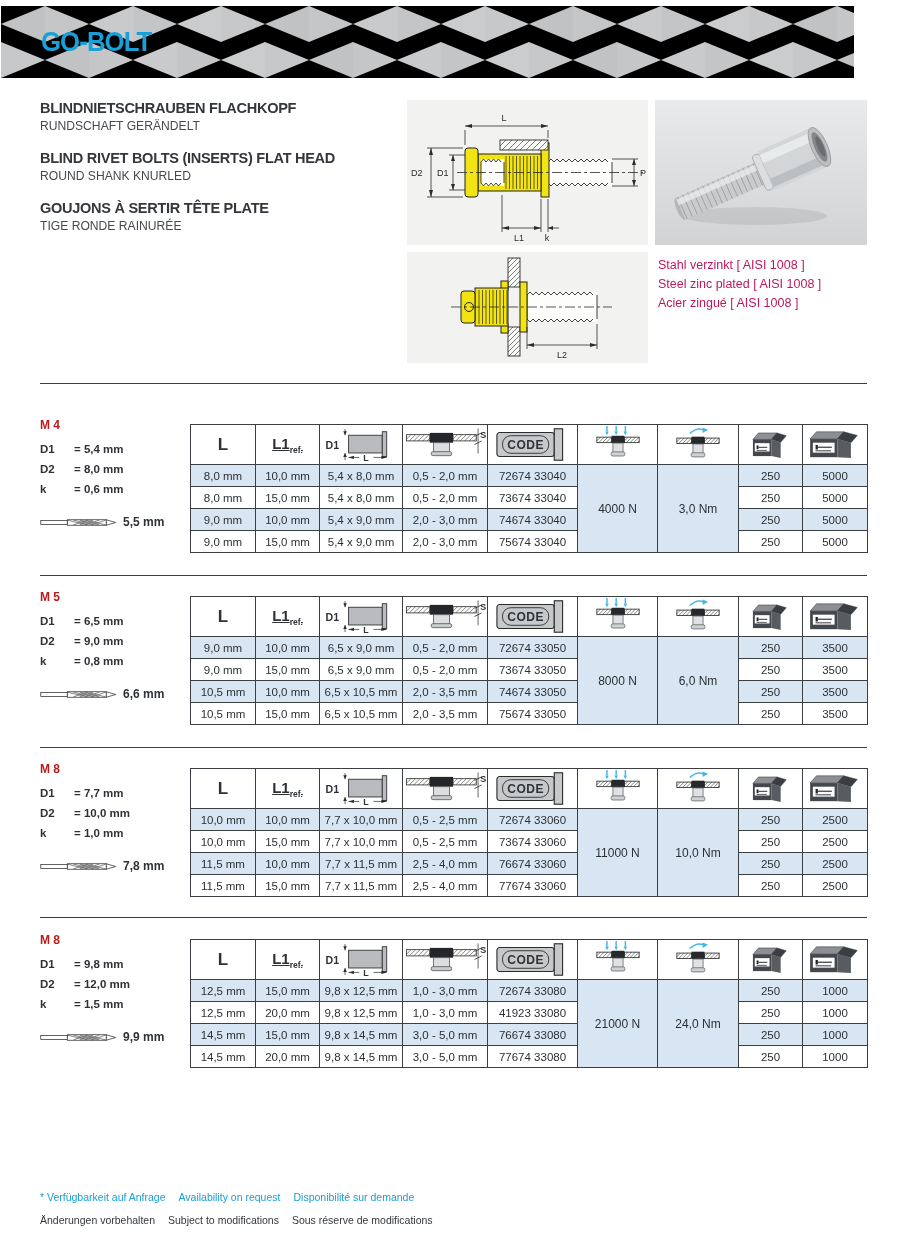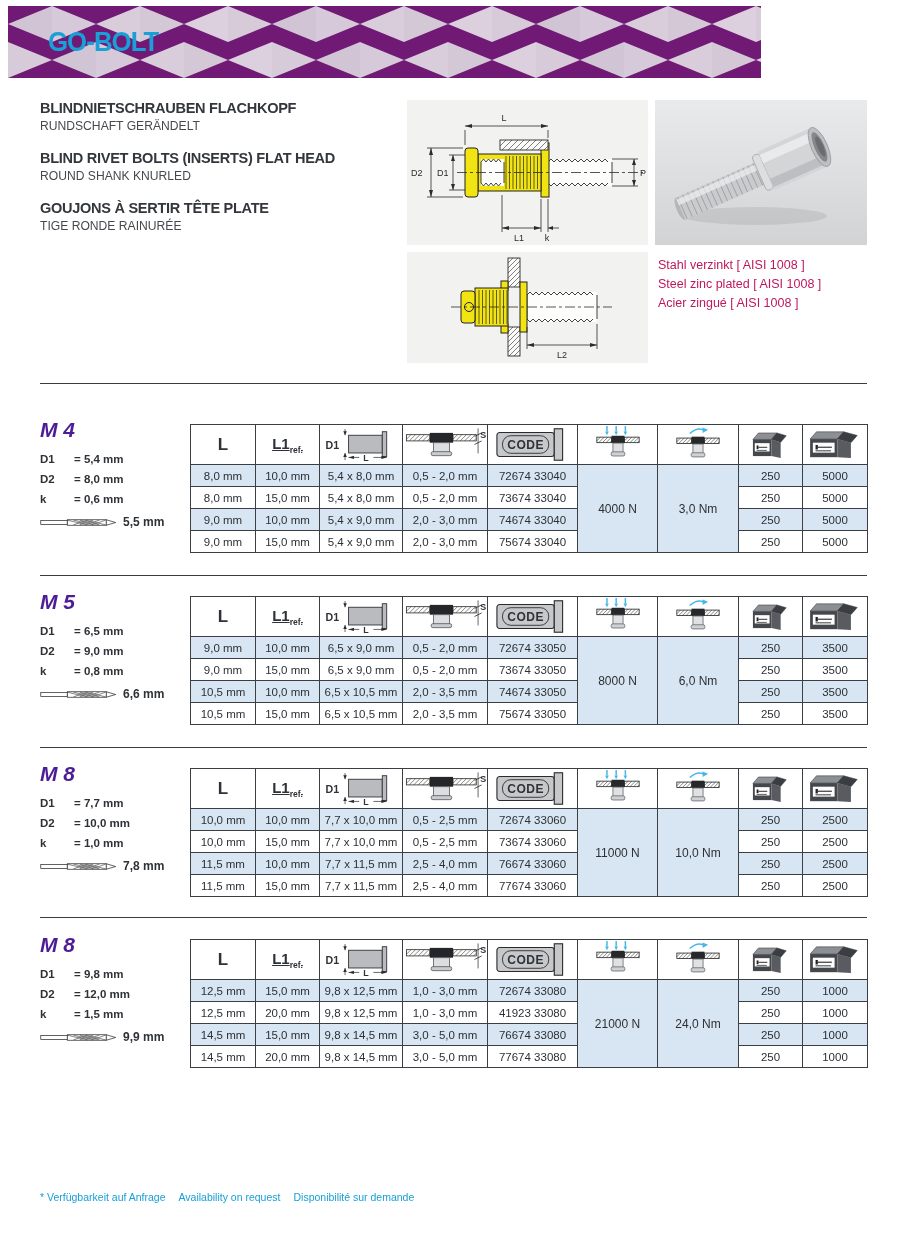--- a/index.html
+++ b/index.html
@@ -7,7 +7,7 @@
   #page{position:relative;width:907px;height:1255px;background:#fff;overflow:hidden;}
 
   
-  .banner{position:absolute;top:6px;left:8px;width:753px;height:72px;background:#701a75;overflow:hidden;}
+  .banner{position:absolute;top:6px;left:1px;width:853px;height:72px;background:#000000;overflow:hidden;}
   .banner svg{position:absolute;top:0;left:0;}
   .brand{position:absolute;left:40px;top:0;height:72px;display:flex;align-items:center;
          font-size:28px;font-weight:bold;color:var(--brand,#18a0d7);letter-spacing:-1px;

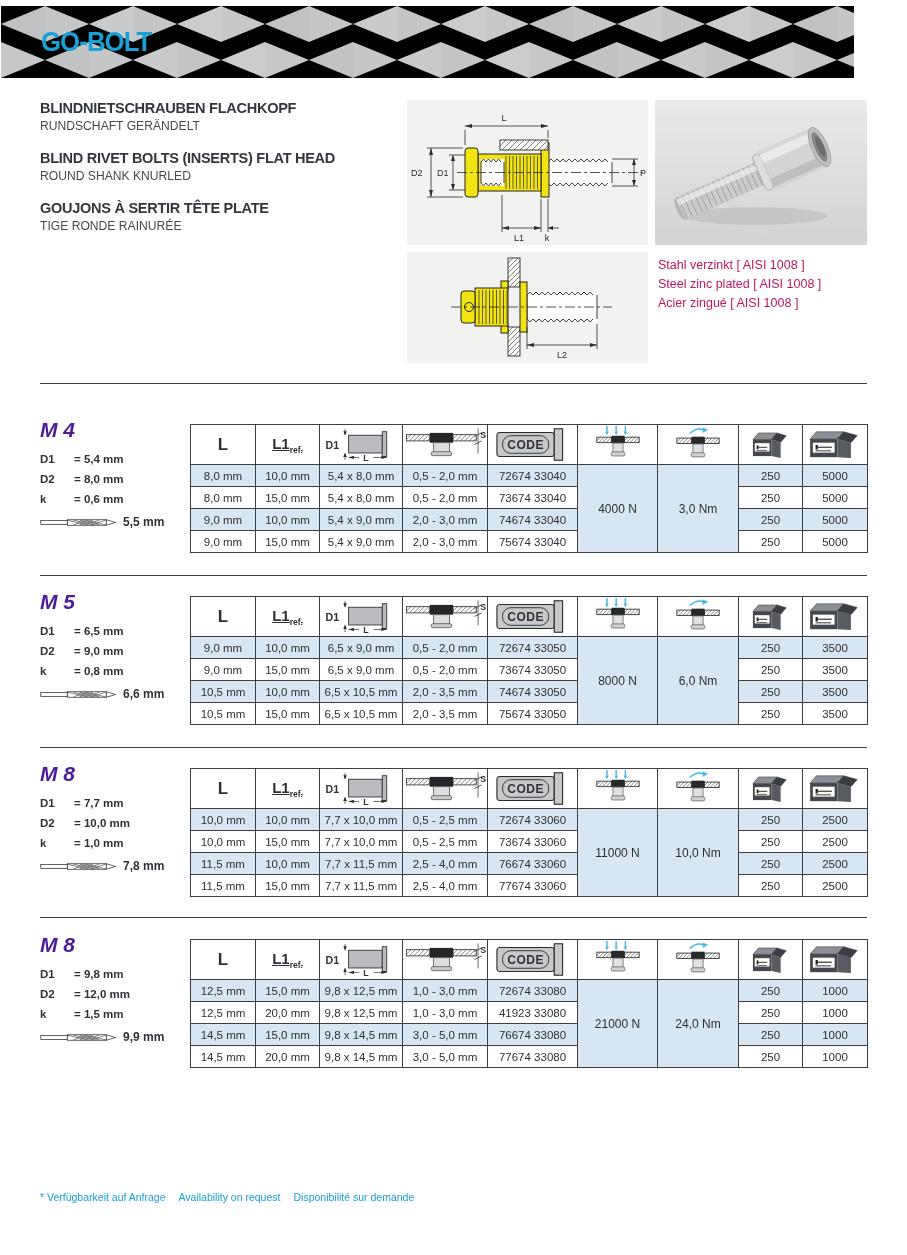--- a/index.html
+++ b/index.html
@@ -33,7 +33,7 @@
   
   .size-section{position:absolute;left:40px;width:827px;height:152px;}
   .size-label{position:absolute;left:0;top:2px;width:145px;}
-  .size-name{font-size:21px;font-weight:bold;margin-bottom:7px;color:#4c1d95;font-style:italic;}
+  .size-name{font-size:12px;font-weight:bold;margin-bottom:7px;color:#b91c1c;}
   .param{display:flex;font-size:11.5px;font-weight:bold;line-height:20px;color:#2e3237;}
   .param .pk{width:34px;}
   .drill-row{position:absolute;left:0;top:97px;display:flex;align-items:center;gap:5px;

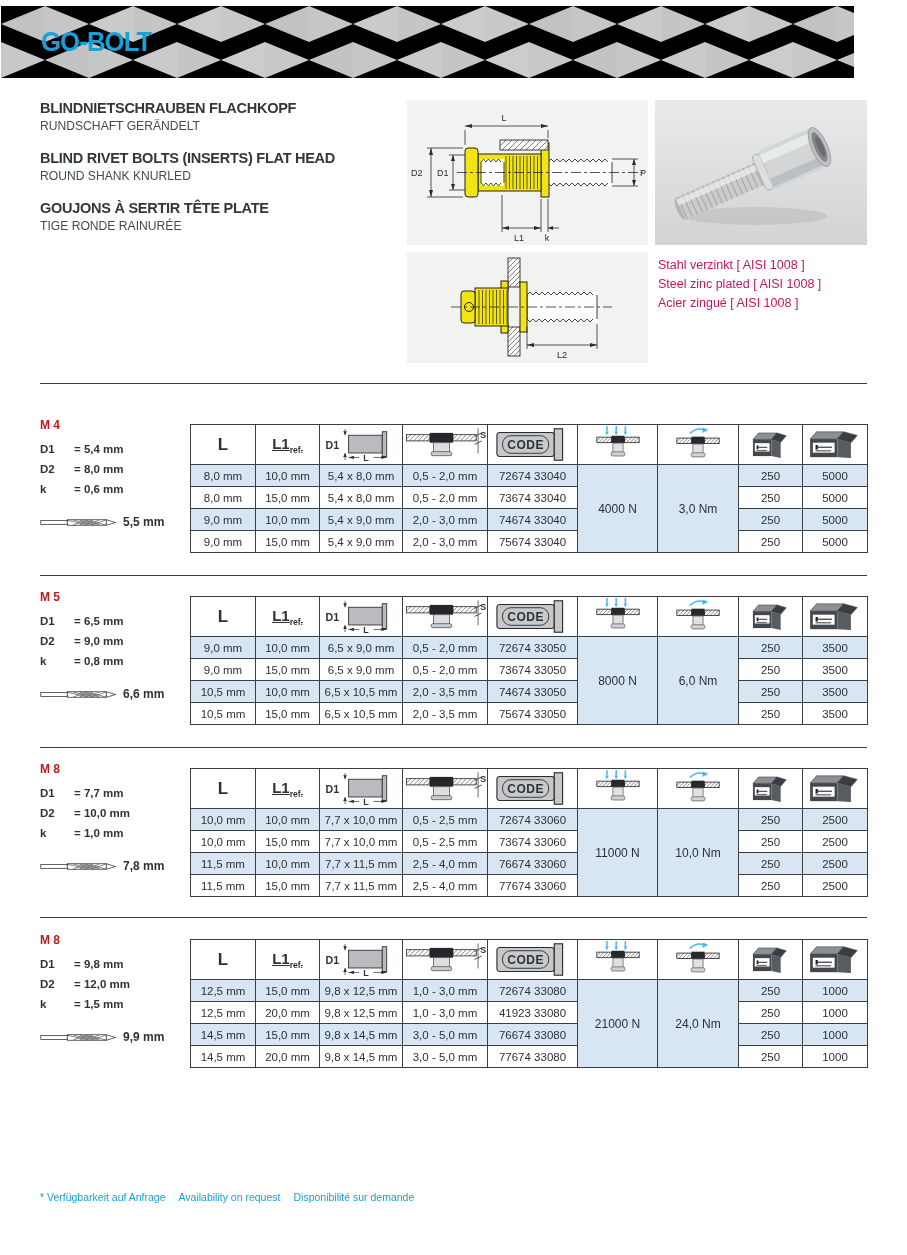--- a/index.html
+++ b/index.html
@@ -1198,6 +1198,11 @@
     <span>Availability on request</span>
     <span>Disponibilité sur demande</span>
   </div>
+  <div id="foot2" class="foot">
+    <span>Änderungen vorbehalten</span>
+    <span>Subject to modifications</span>
+    <span>Sous réserve de modifications</span>
+  </div>
 </div>
 
 </body></html>

